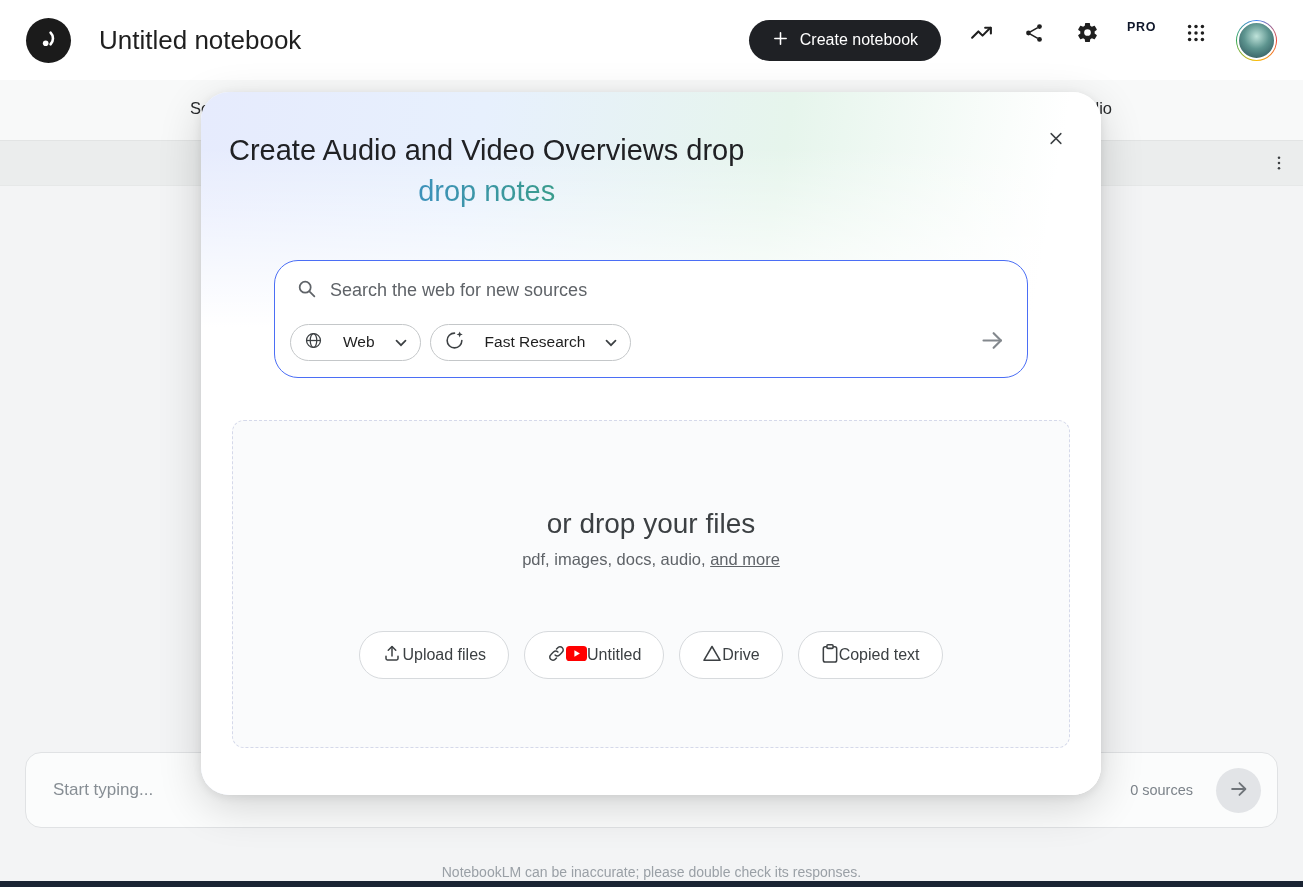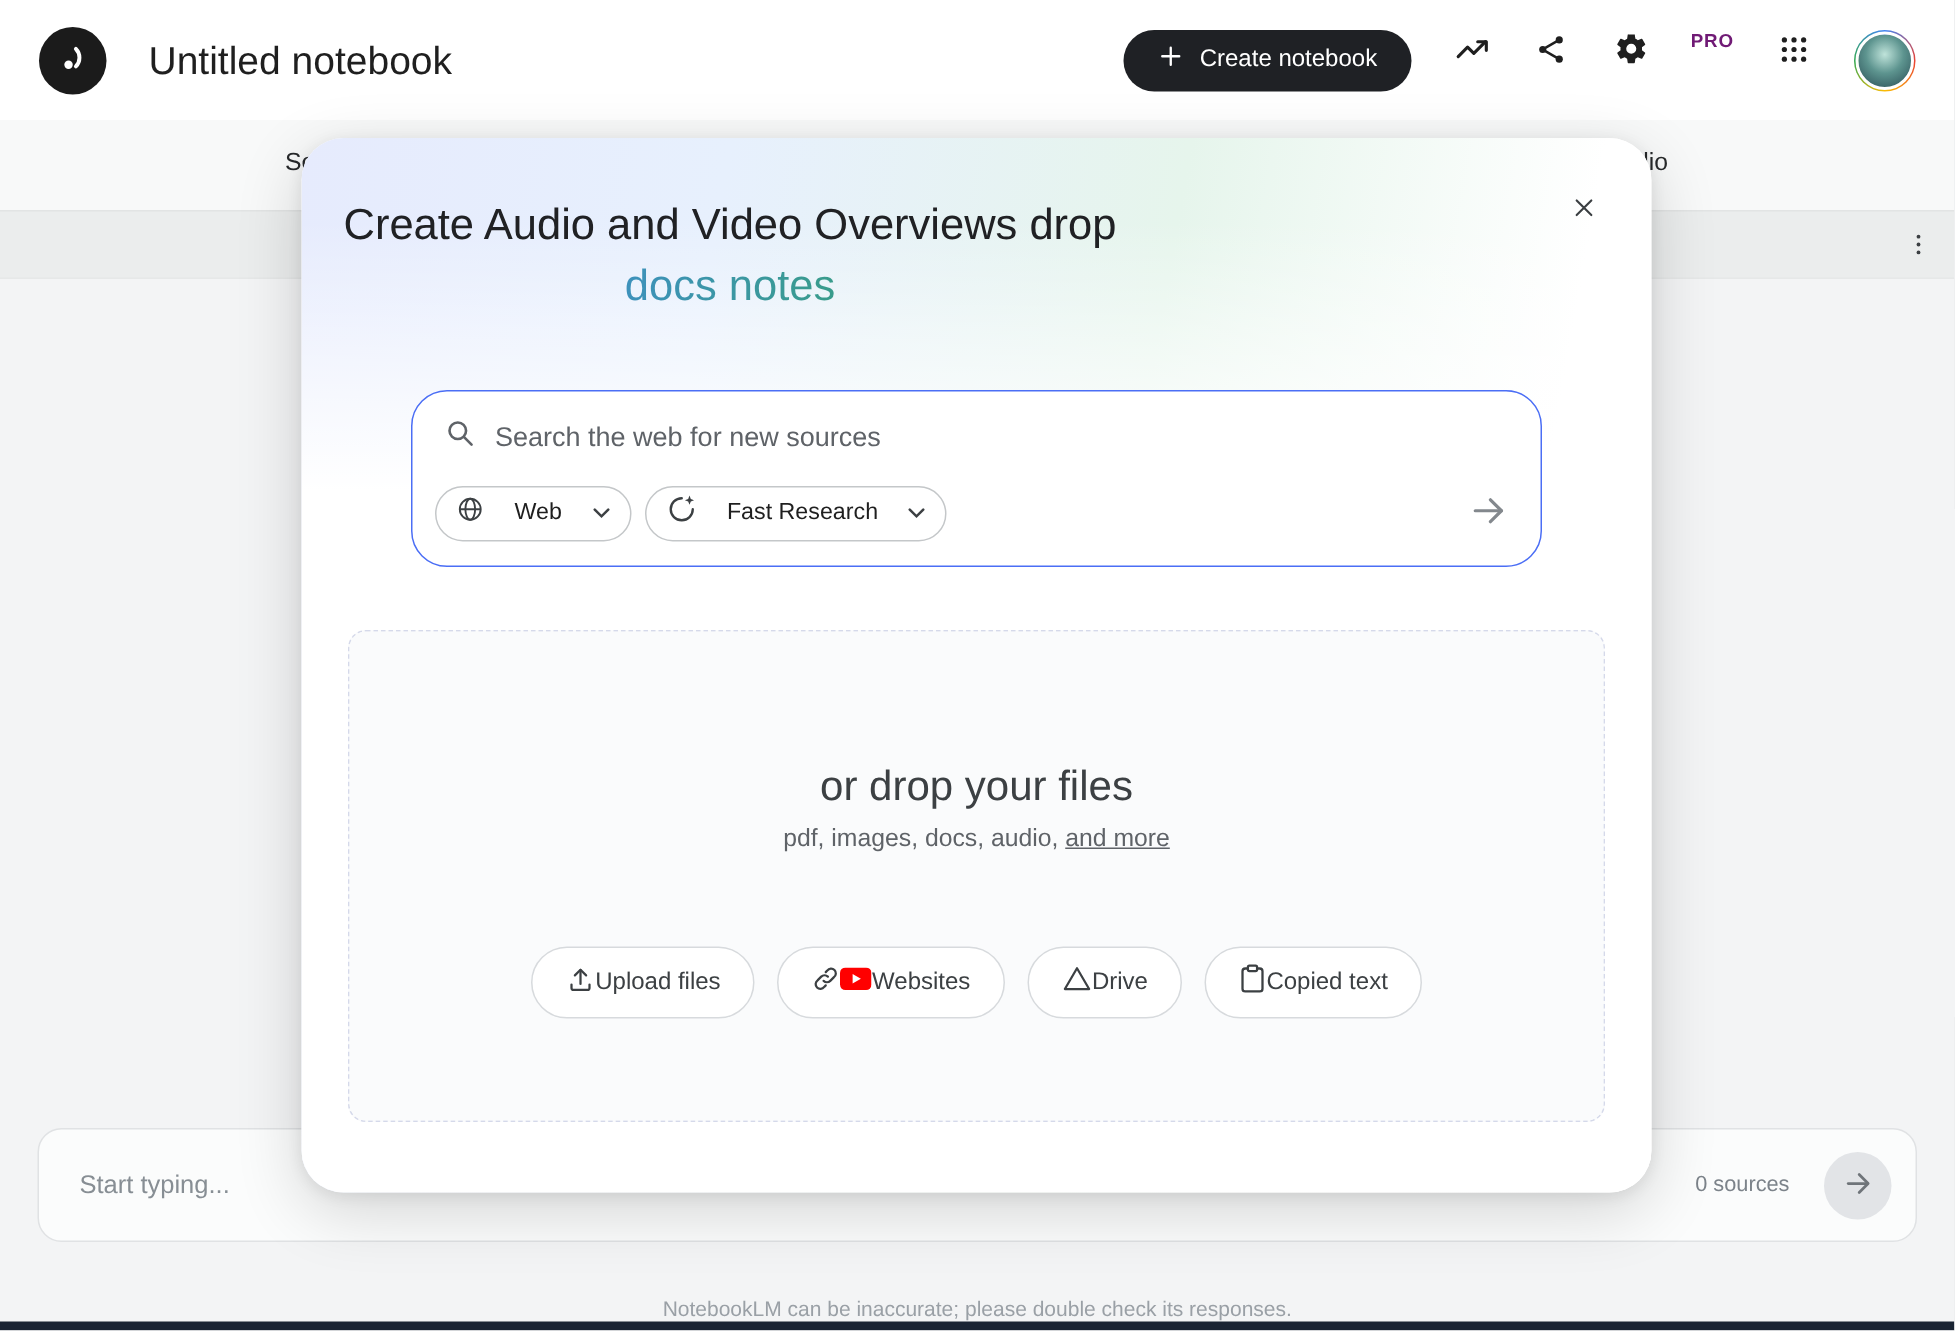--- a/index.html
+++ b/index.html
@@ -17,7 +17,7 @@
               display:flex;align-items:center;gap:11px;padding:0 23px;font-size:16px;
               font-family:inherit;font-weight:500;cursor:pointer;}
   .icon-btn{width:26px;height:26px;display:flex;align-items:center;justify-content:center;cursor:pointer;}
-  .pro{font-size:12.5px;font-weight:600;color:#701a75;letter-spacing:.6px;}
+  .pro{font-size:12.5px;font-weight:600;color:#0f172a;letter-spacing:.6px;}
   .avatar{width:41px;height:41px;border-radius:50%;cursor:pointer;
           background:conic-gradient(#4285f4,#ea4335,#fbbc04,#34a853,#4285f4);
           display:flex;align-items:center;justify-content:center;}

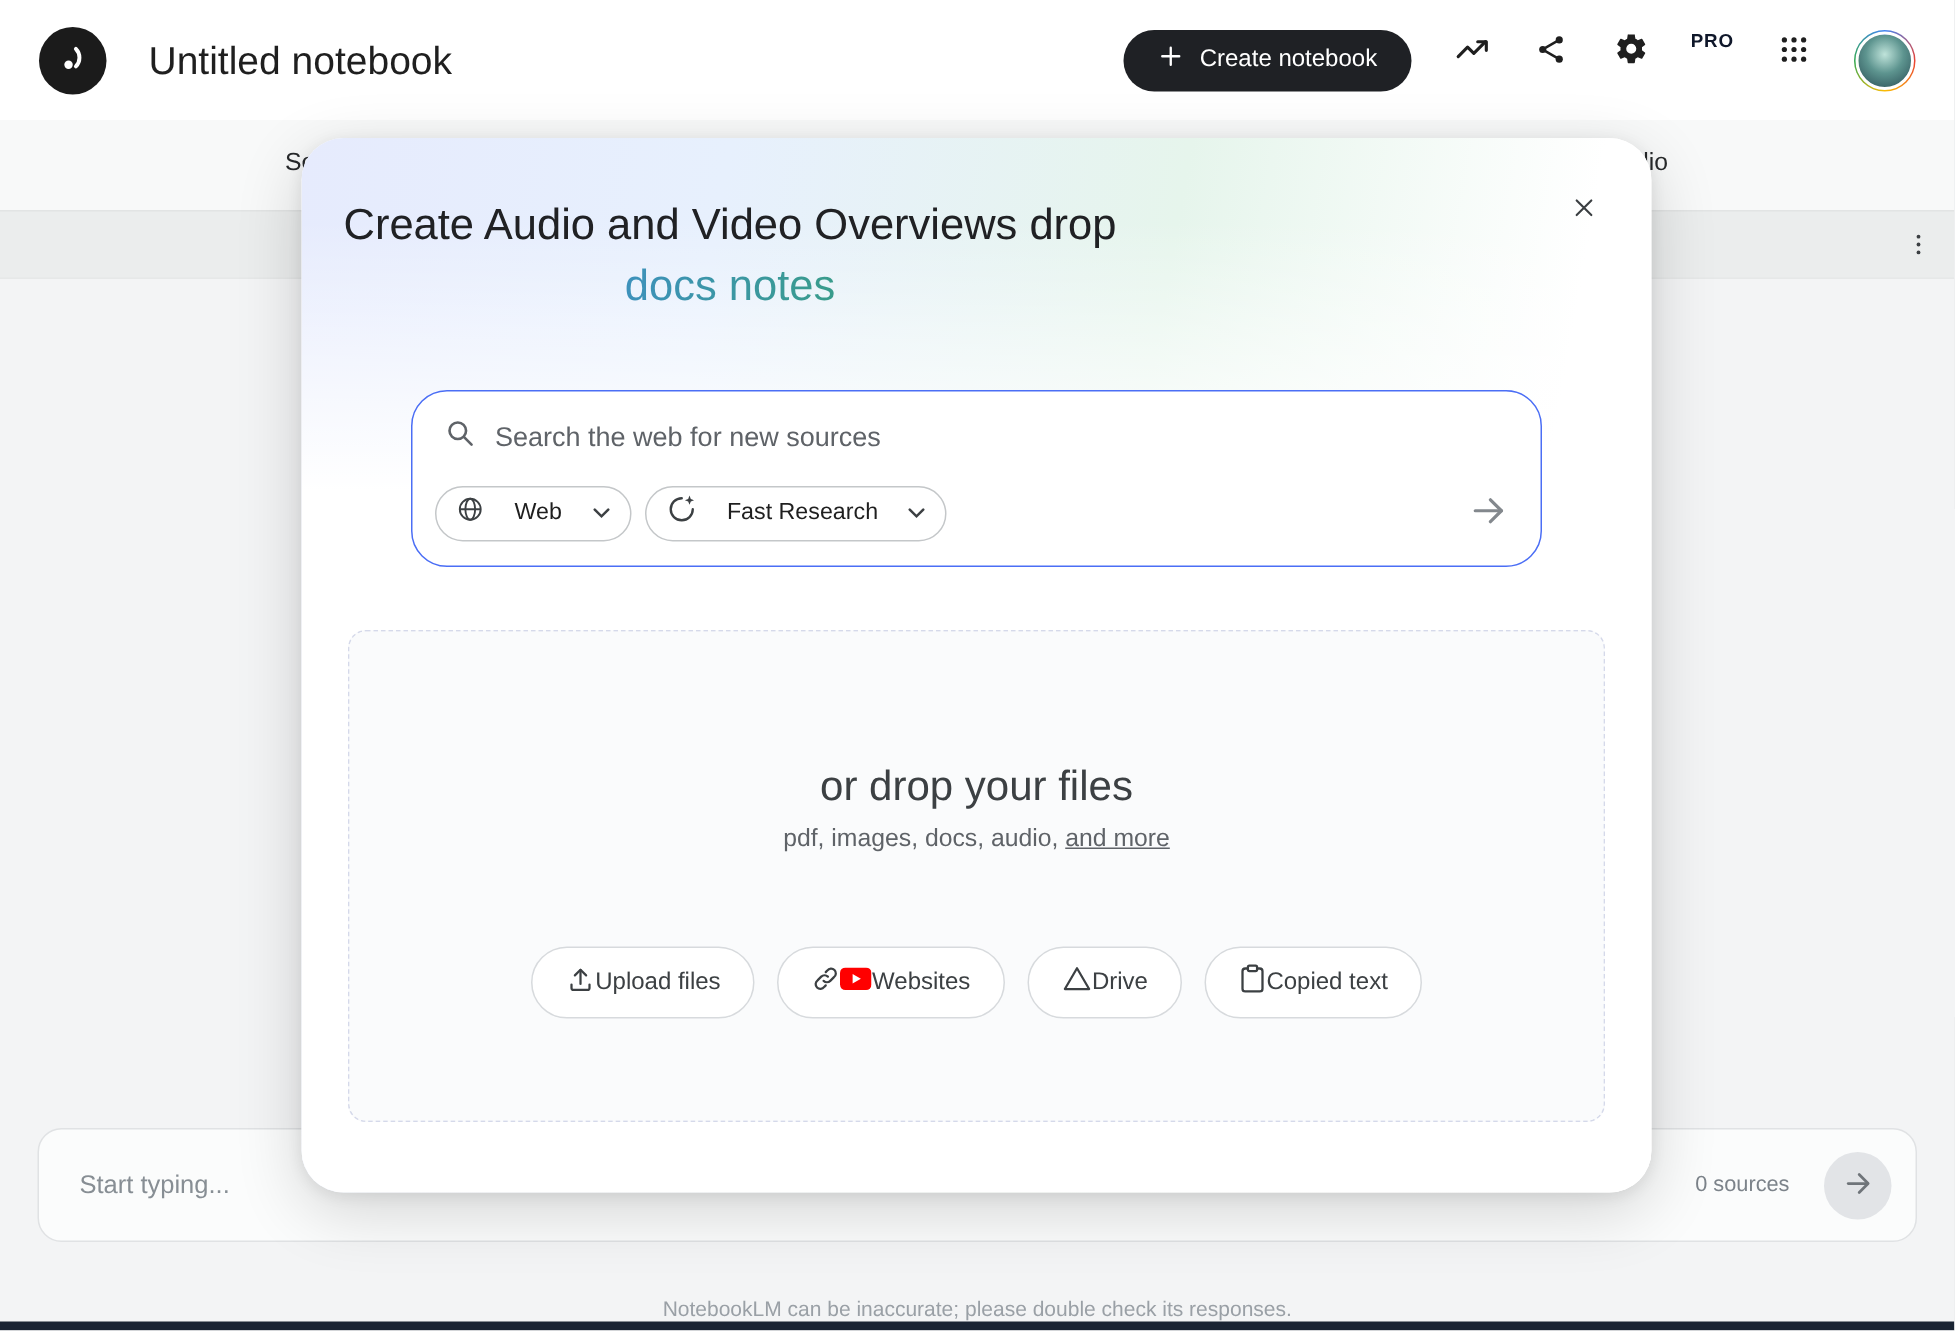--- a/index.html
+++ b/index.html
@@ -189,7 +189,7 @@
 
     <div class="modal-heading">
       <div class="heading-line">Create Audio and Video Overviews drop</div>
-      <div class="heading-line heading-grad">docs notes</div>
+      <div class="heading-line heading-grad">drop notes</div>
     </div>
 
     <div class="searchbox">

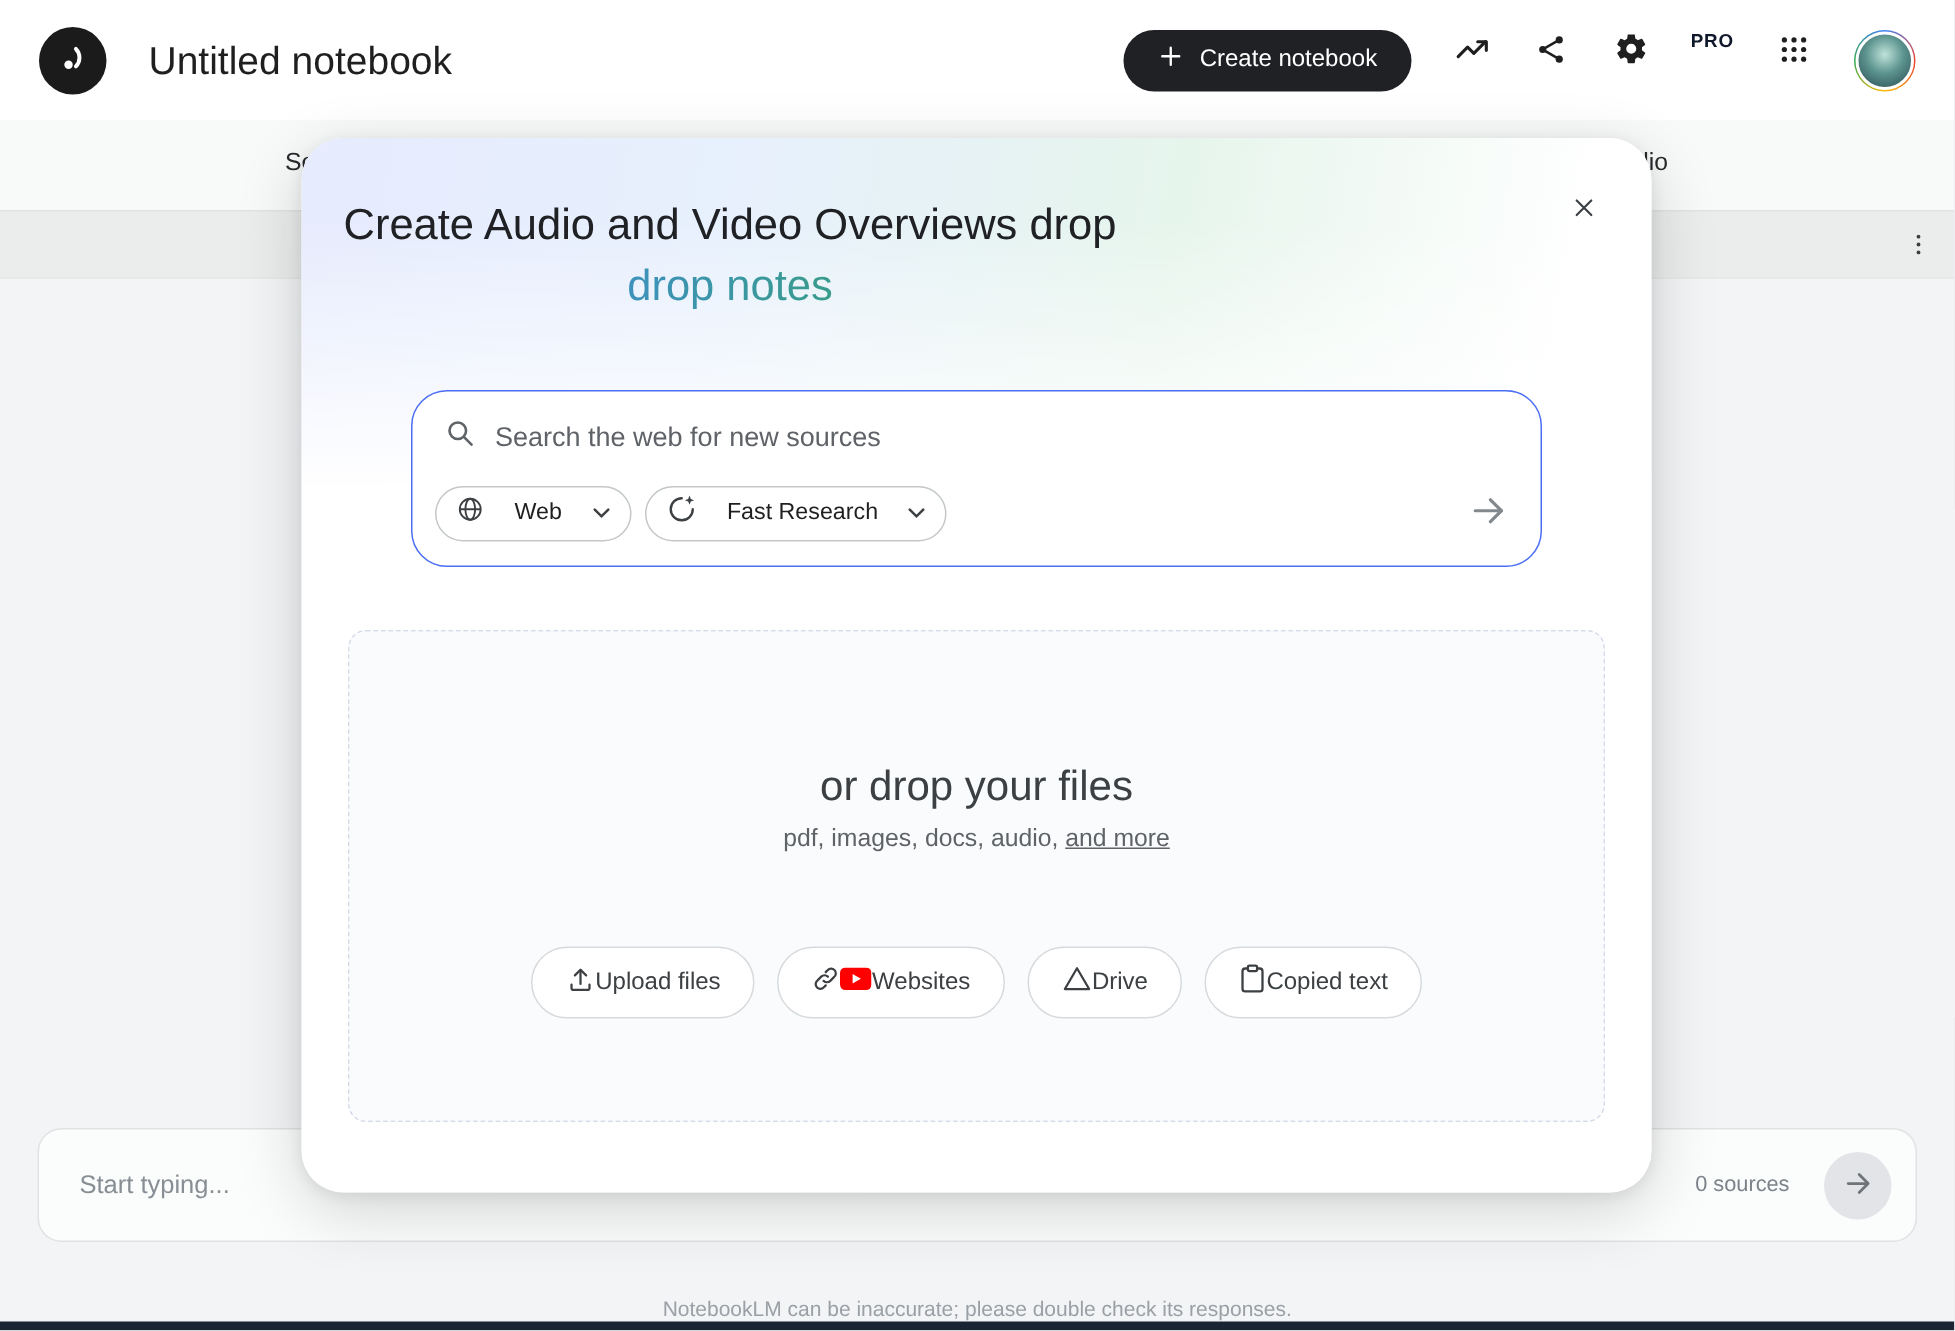--- a/index.html
+++ b/index.html
@@ -272,7 +272,7 @@
                 <path d="M8.4 4.3v6.4l5.5-3.2z" fill="#fff"></path>
               </svg>
           </span>
-          <span>Websites</span>
+          <span>Untitled</span>
         </button>
         <button class="dz-btn">
           <span>

